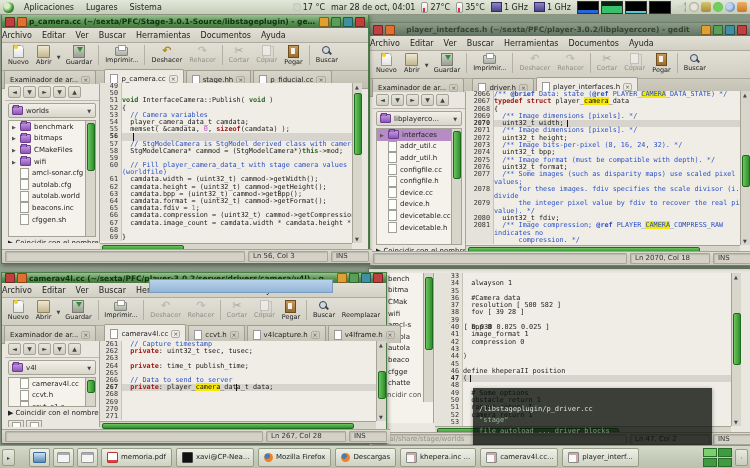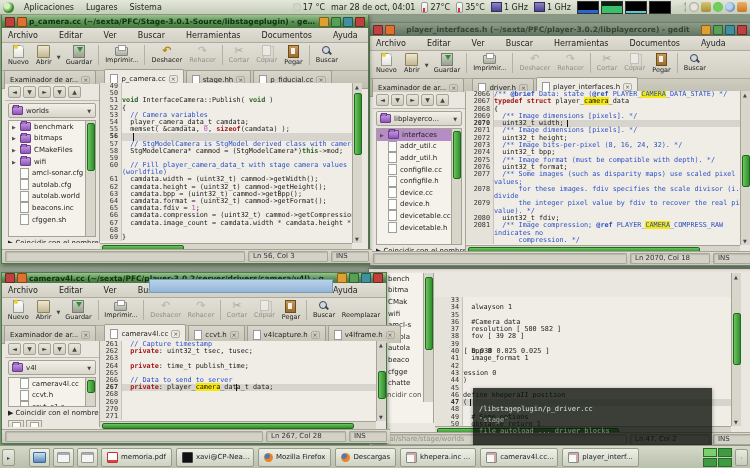--- a/index.html
+++ b/index.html
@@ -43,7 +43,7 @@
     white-space:nowrap;overflow:hidden;text-overflow:ellipsis;}
   .win.unfocused .tbar .ttxt{color:#243424;opacity:.8;}
   .wbtn{width:8px;height:8px;border:1px solid rgba(0,0,0,.4);border-radius:1px;}
-  .menubar{display:flex;gap:21px;padding:0 6px;height:14px;align-items:center;
+  .menubar{display:flex;gap:10px;padding:0 0;height:14px;align-items:center;
     background:linear-gradient(#e2e0d6,#d2cfc3);border-bottom:1px solid #aeab9e;font-size:8px;color:#222;}
   .toolbar{display:flex;align-items:flex-start;gap:1px;height:25px;padding:1px 3px;
     background:linear-gradient(#e2e0d6,#d0cdc1);border-bottom:1px solid #aeab9e;}

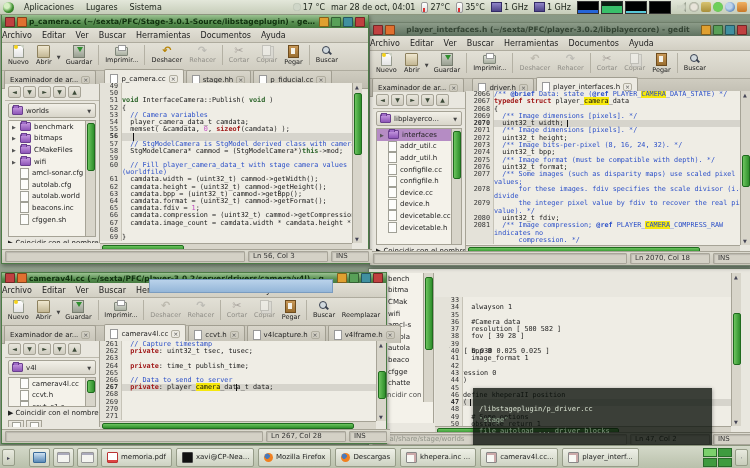--- a/index.html
+++ b/index.html
@@ -245,7 +245,7 @@
             <div class="thumb" style="top: 4px; height: 55%;"></div>
           </div>
         </div>
-        <div class="codewrap" style="left: 66px; top: 4px; width: 296px; height: 153px; margin-top: 24px;">
+        <div class="codewrap" style="left: 66px; top: 4px; width: 296px; height: 153px;">
           <div class="crow" style="height: 7.3px; line-height: 7.3px;">
             <span class="ln" style="width: 24px;">33</span>
             <span class="ct"></span>

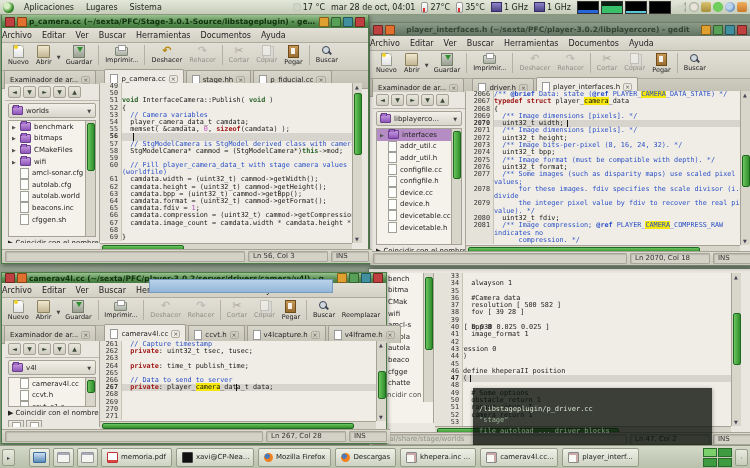--- a/index.html
+++ b/index.html
@@ -282,7 +282,7 @@
             <span class="ln" style="width: 24px;">41</span>
             <span class="ct"><span>  image_format 1</span></span>
           </div>
-          <div class="crow" style="height: 7.3px; line-height: 7.3px; flex-direction: column;">
+          <div class="crow" style="height: 7.3px; line-height: 7.3px;">
             <span class="ln" style="width: 24px;">42</span>
             <span class="ct"><span>  compression 0</span></span>
           </div>

